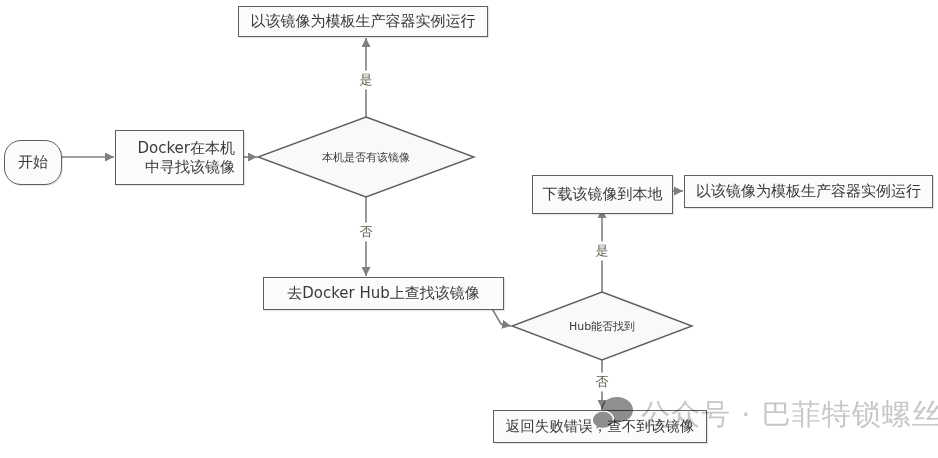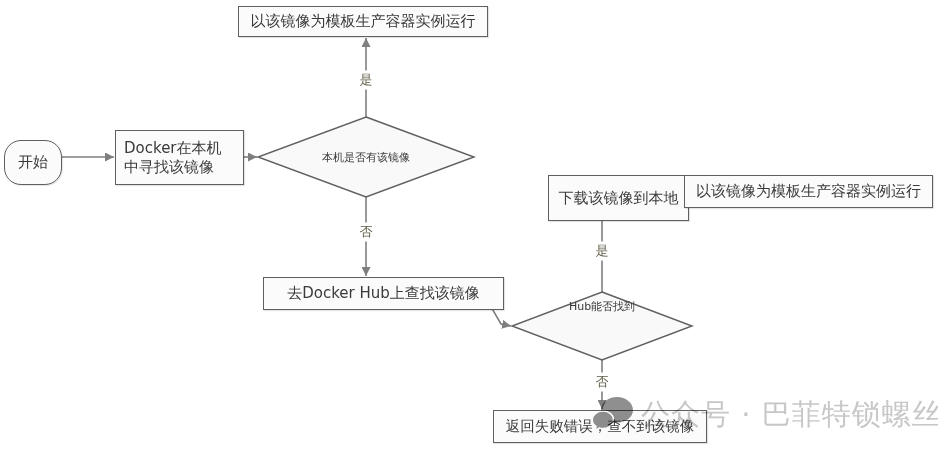--- a/index.html
+++ b/index.html
@@ -15,7 +15,7 @@
     position:absolute;
     box-sizing:border-box;
     display:flex;align-items:center;justify-content:center;
-    text-align:left;
+    text-align:right;
     background:#fbfbfb;
     border:1.4px solid #5f5f5f;
     color:#3a3a3a;

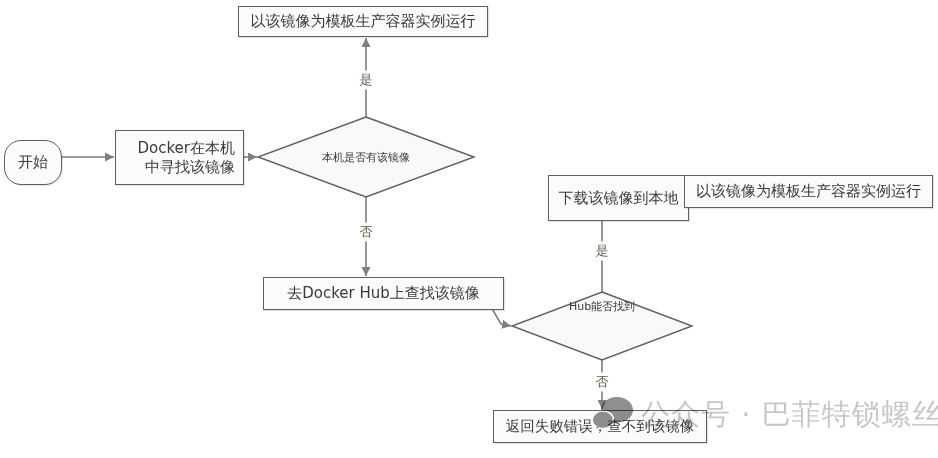--- a/index.html
+++ b/index.html
@@ -94,7 +94,7 @@
 
   <div class="diamond-label" style="left:602px;top:306px;">Hub能否找到</div>
 
-  <div class="node" style="left:548px;top:175px;width:141px;height:46px;">下载该镜像到本地</div>
+  <div class="node" style="left:532px;top:175px;width:141px;height:39px;">下载该镜像到本地</div>
 
   <div class="node" style="left:684px;top:175px;width:249px;height:33px;">以该镜像为模板生产容器实例运行</div>
 

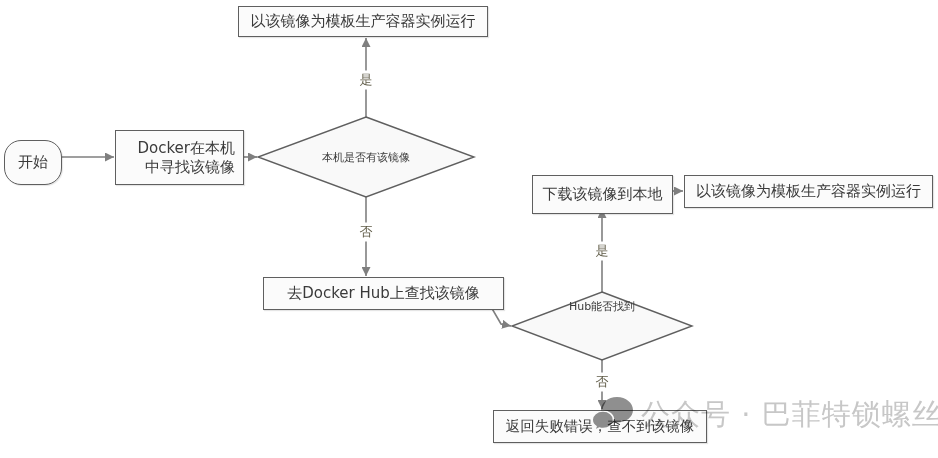--- a/index.html
+++ b/index.html
@@ -92,7 +92,7 @@
 
   <div class="node" style="left:263px;top:277px;width:241px;height:33px;">去Docker Hub上查找该镜像</div>
 
-  <div class="diamond-label" style="left:602px;top:306px;">Hub能否找到</div>
+  <div class="diamond-label" style="left:602px;top:326px;">Hub能否找到</div>
 
   <div class="node" style="left:532px;top:175px;width:141px;height:39px;">下载该镜像到本地</div>
 

